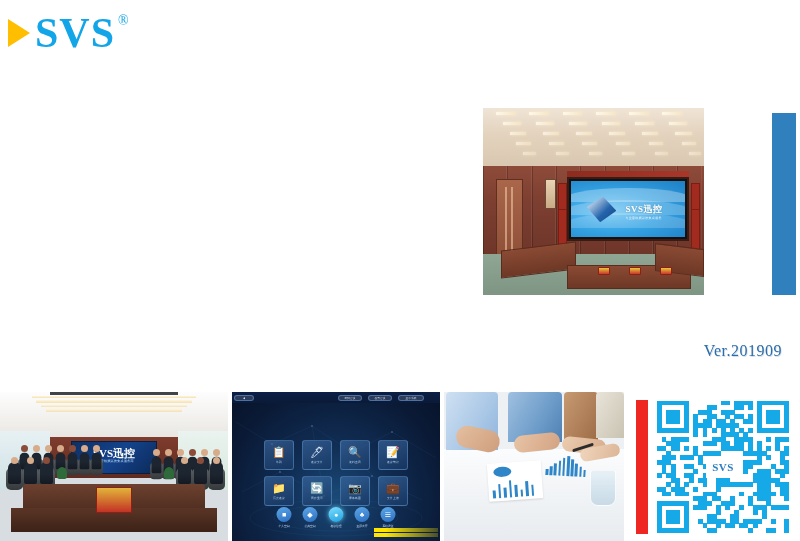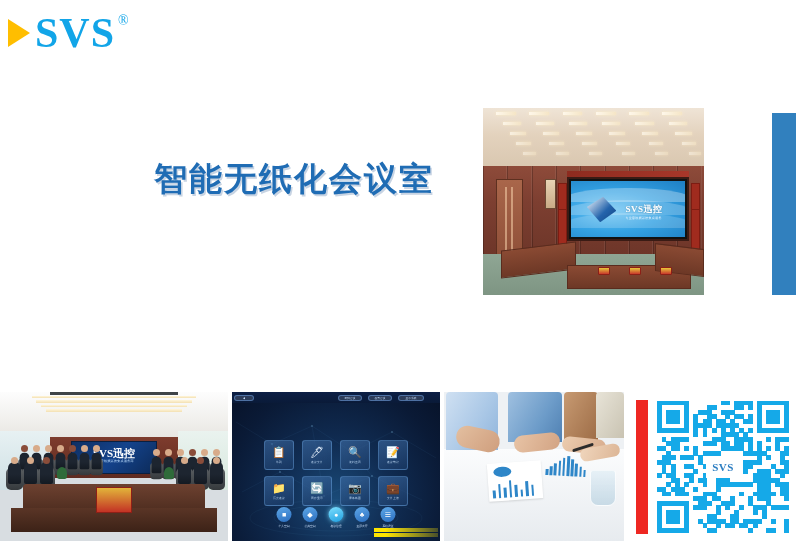--- a/index.html
+++ b/index.html
@@ -287,7 +287,6 @@
   </div>
 
   <div id="title-block">
-    <div class="title-line">智能无纸化会议室</div>
   </div>
 
   <div id="hero">

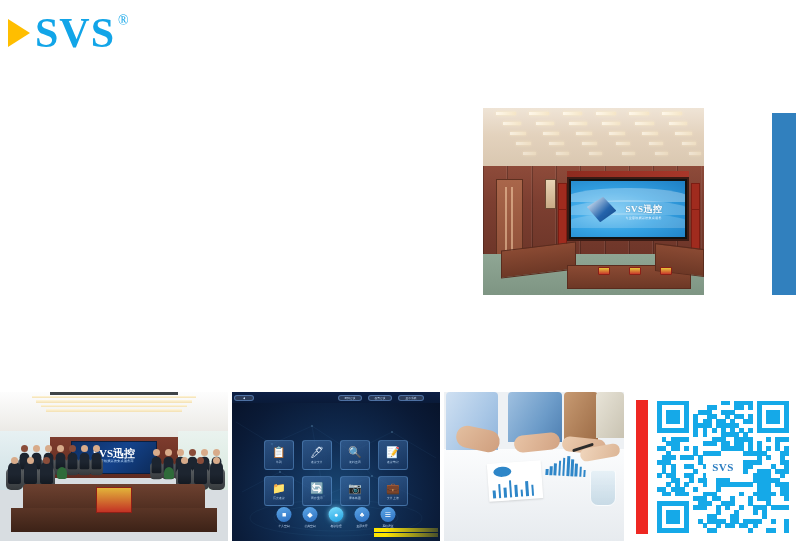--- a/index.html
+++ b/index.html
@@ -362,6 +362,7 @@
   <div id="blue-bar"></div>
 
   <div id="company">
+    <div id="version">Ver.201909</div>
   </div>
 
   <div id="strip">

